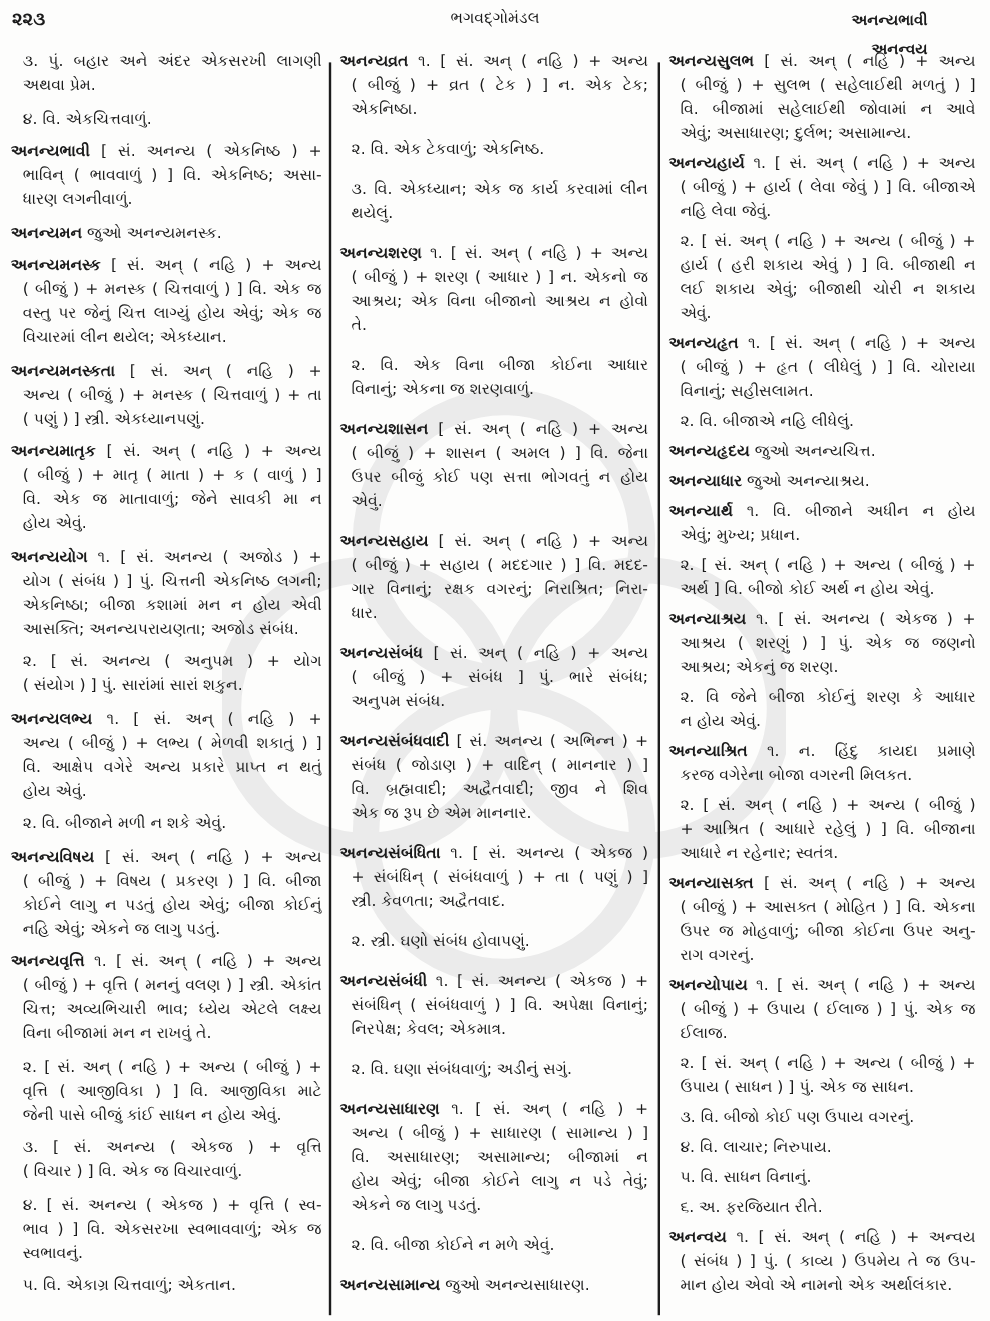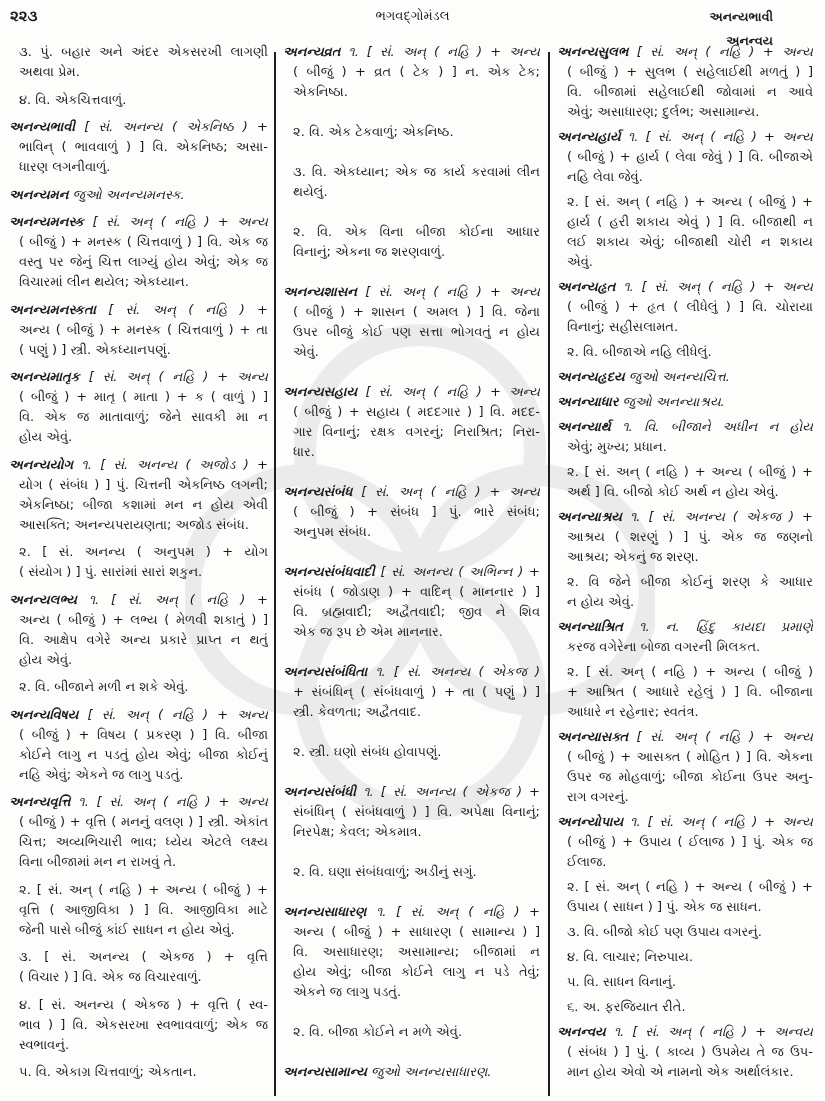--- a/index.html
+++ b/index.html
@@ -28,7 +28,7 @@
     padding-left:10px; box-sizing:border-box;
   }
   .ln.end { text-align-last:left; }
-  .p.head .ln:first-child { padding-left:0;font-style:italic; }
+  .p.head .ln:first-child { padding-left:0; }
   .hw { font-weight:bold; }
 </style>
 </head>

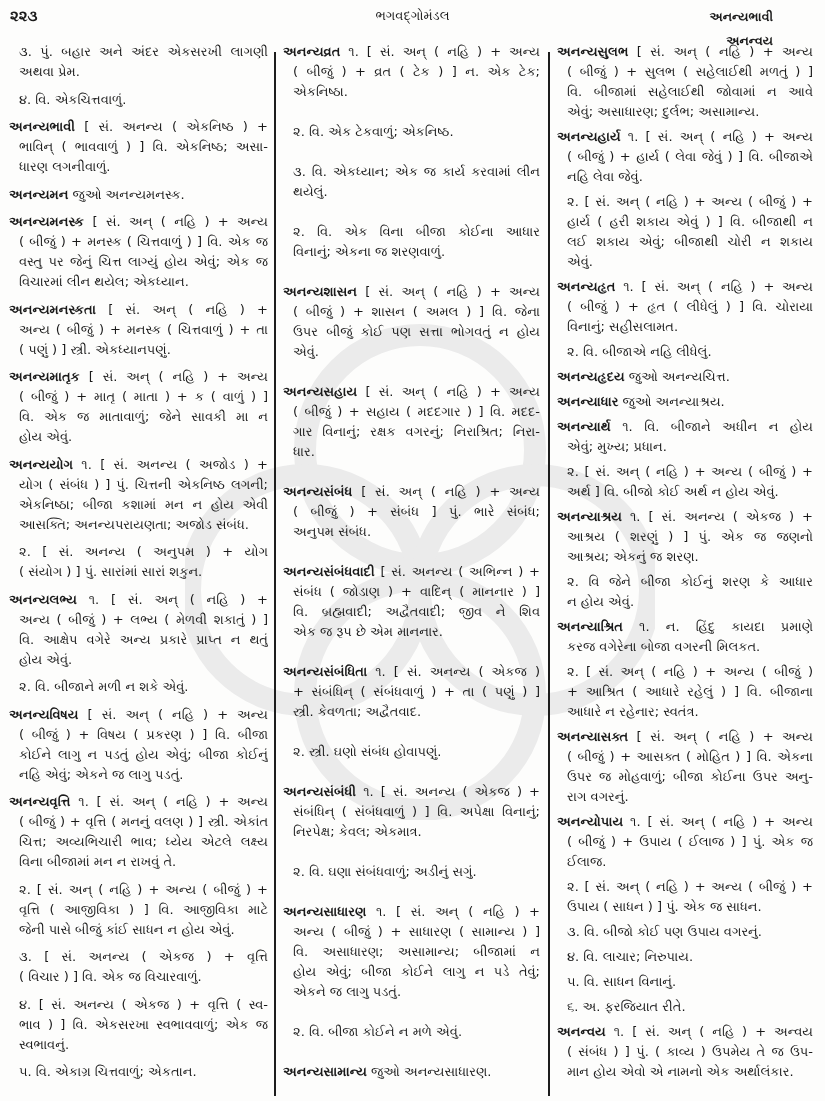--- a/index.html
+++ b/index.html
@@ -151,6 +151,12 @@
       <div class="ln">૩. વિ. એકધ્યાન; એક જ કાર્ય કરવામાં લીન</div>
       <div class="ln end">થયેલું.</div>
     </div>
+    <div class="p head">
+      <div class="ln"><b class="hw">અનન્યશરણ</b> <span>૧. [ સં. અન્ ( નહિ ) + અન્ય</span></div>
+      <div class="ln">( બીજું ) + શરણ ( આધાર ) ] ન. એકનો જ</div>
+      <div class="ln">આશ્રય; એક વિના બીજાનો આશ્રય ન હોવો</div>
+      <div class="ln end">તે.</div>
+    </div>
     <div class="p sense">
       <div class="ln">૨. વિ. એક વિના બીજા કોઈના આધાર</div>
       <div class="ln end">વિનાનું; એકના જ શરણવાળું.</div>

